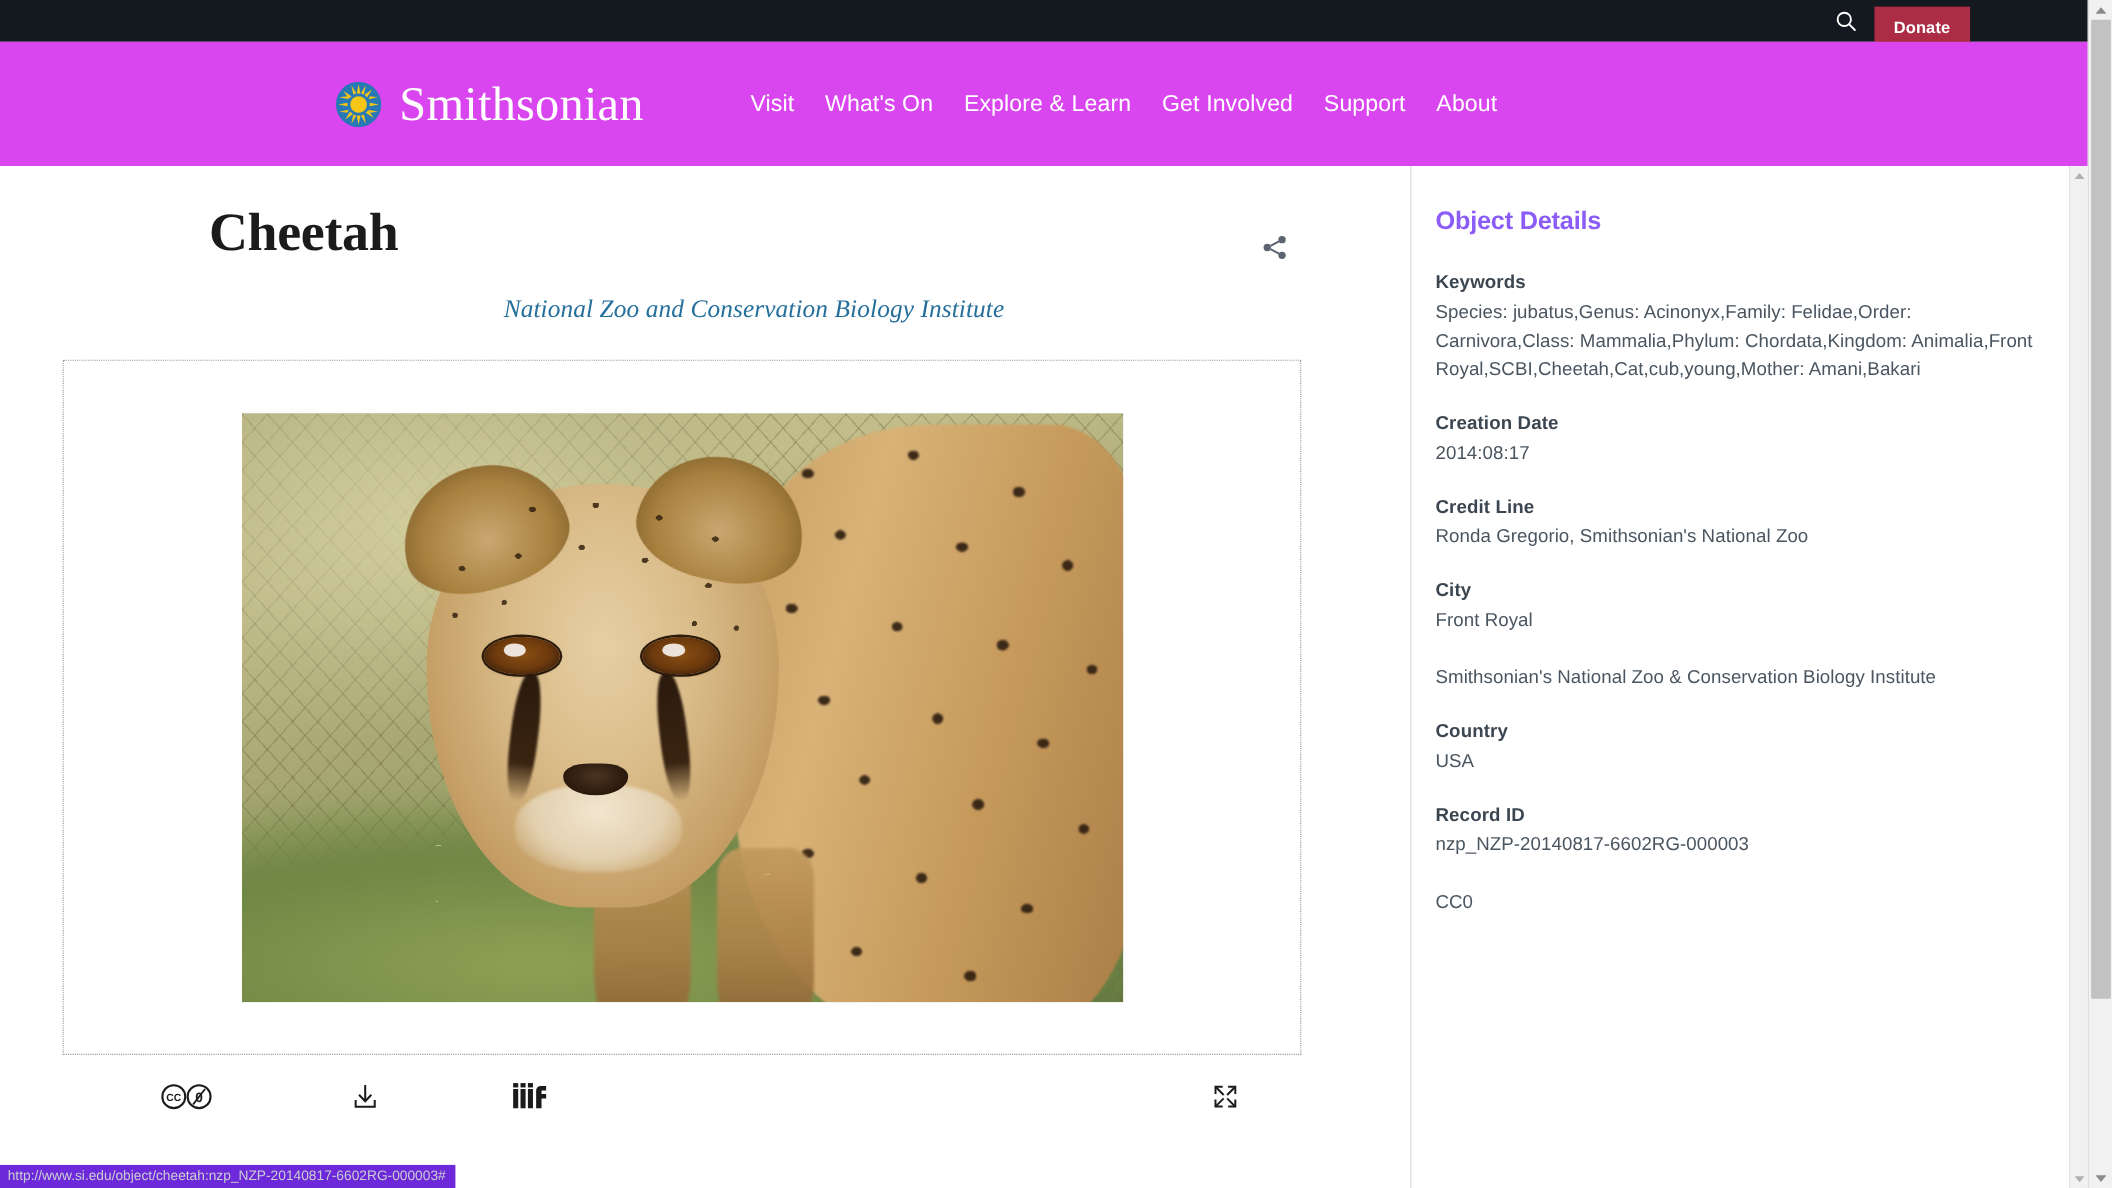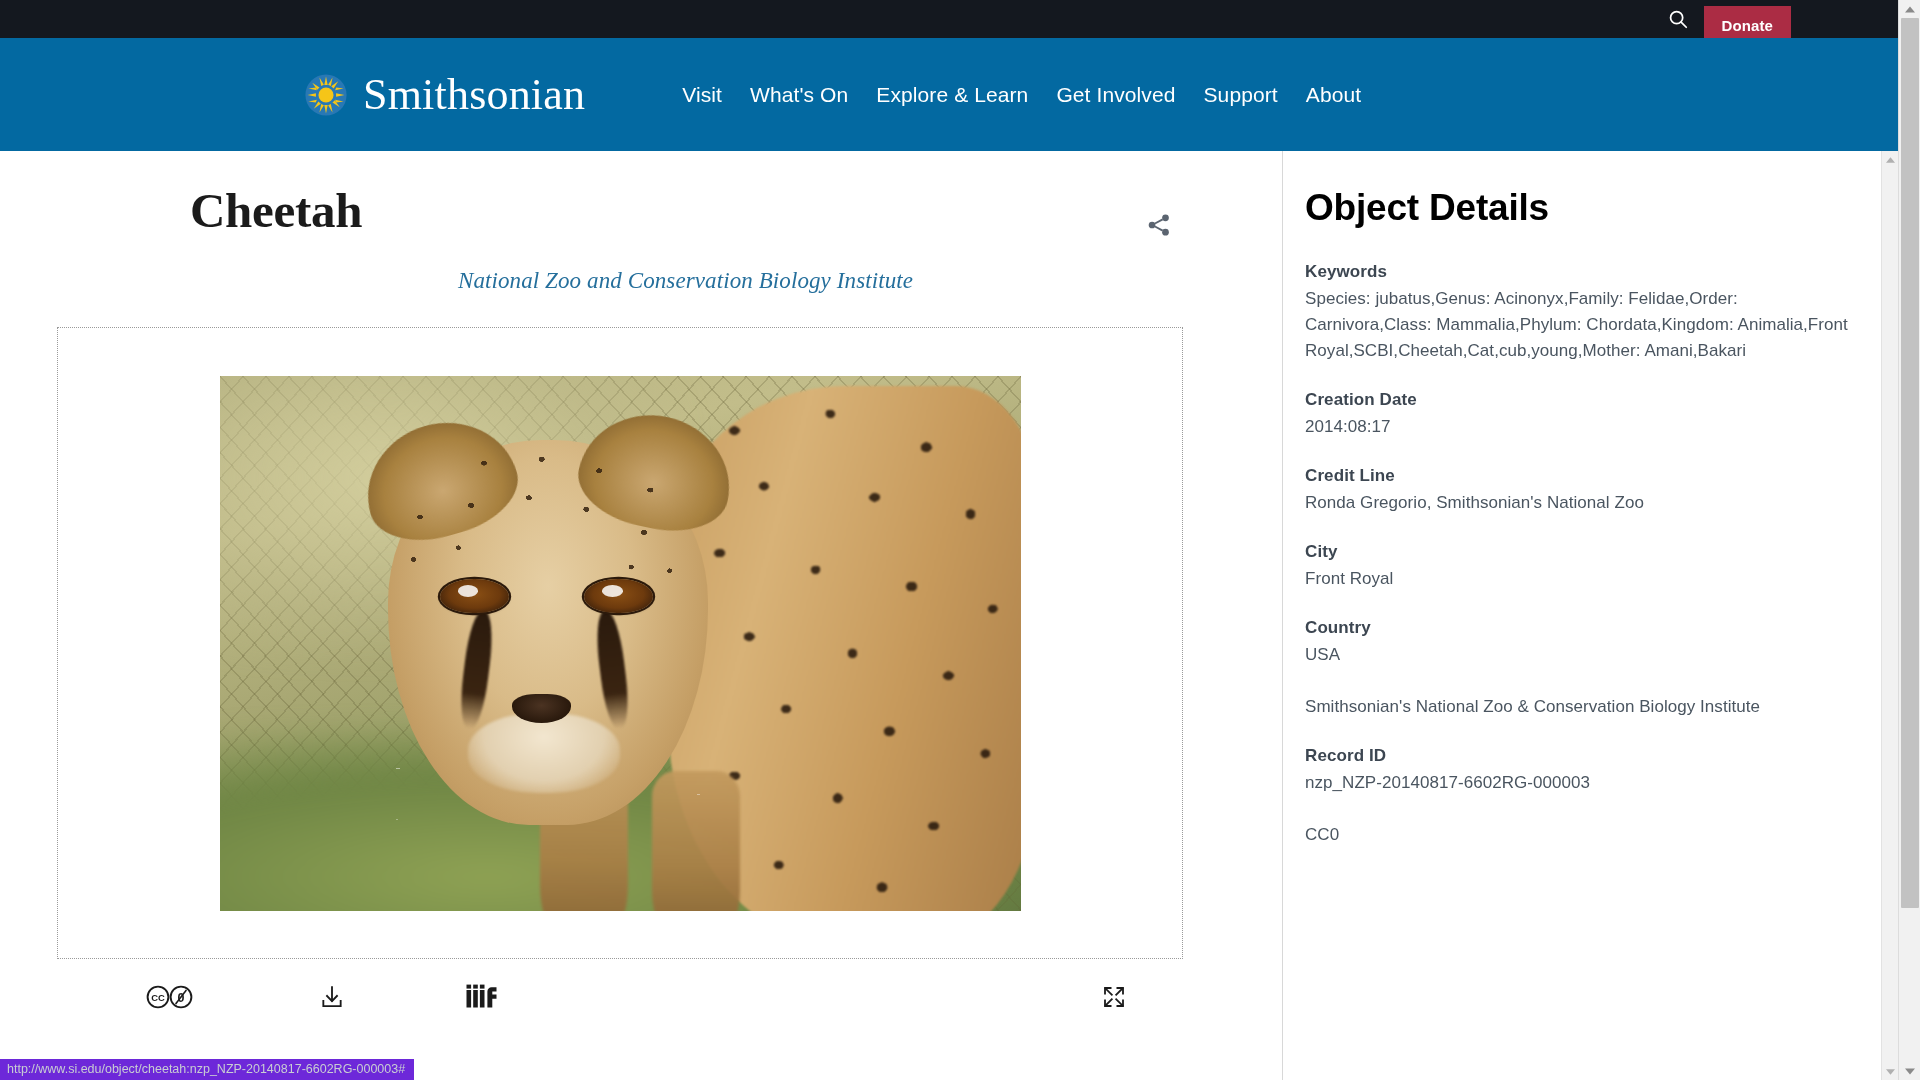--- a/index.html
+++ b/index.html
@@ -60,7 +60,7 @@
     top: 38px; left: 0;
     width: 1898px;
     height: 113px;
-    background: #0369a1;
+    background: #d946ef;
     display: flex;
     align-items: center;
   }

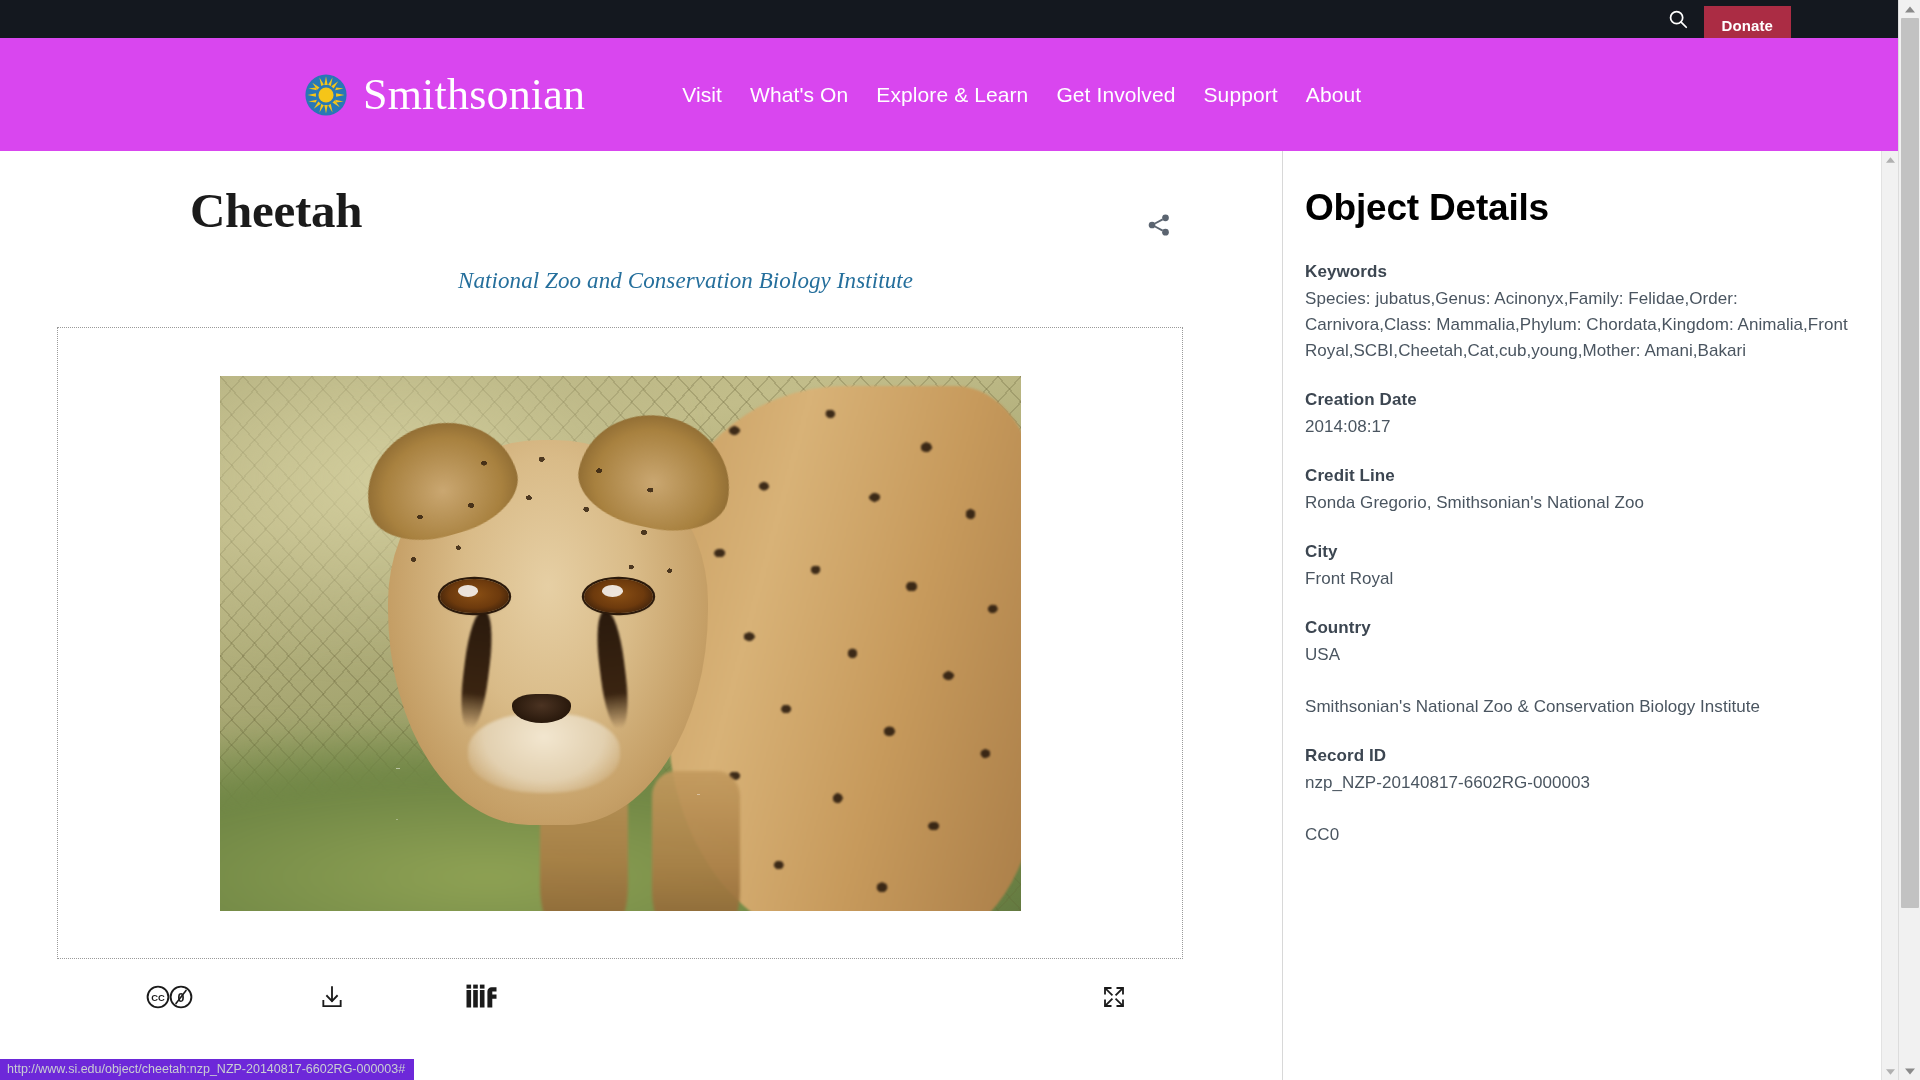--- a/index.html
+++ b/index.html
@@ -364,9 +364,9 @@
     overflow: hidden;
   }
   .details-title {
-    font-size: 37px;
+    font-size: 23px;
     font-weight: bold;
-    color: #000000;
+    color: #8b5cf6;
     letter-spacing: -.2px;
     margin-bottom: 33px;
   }

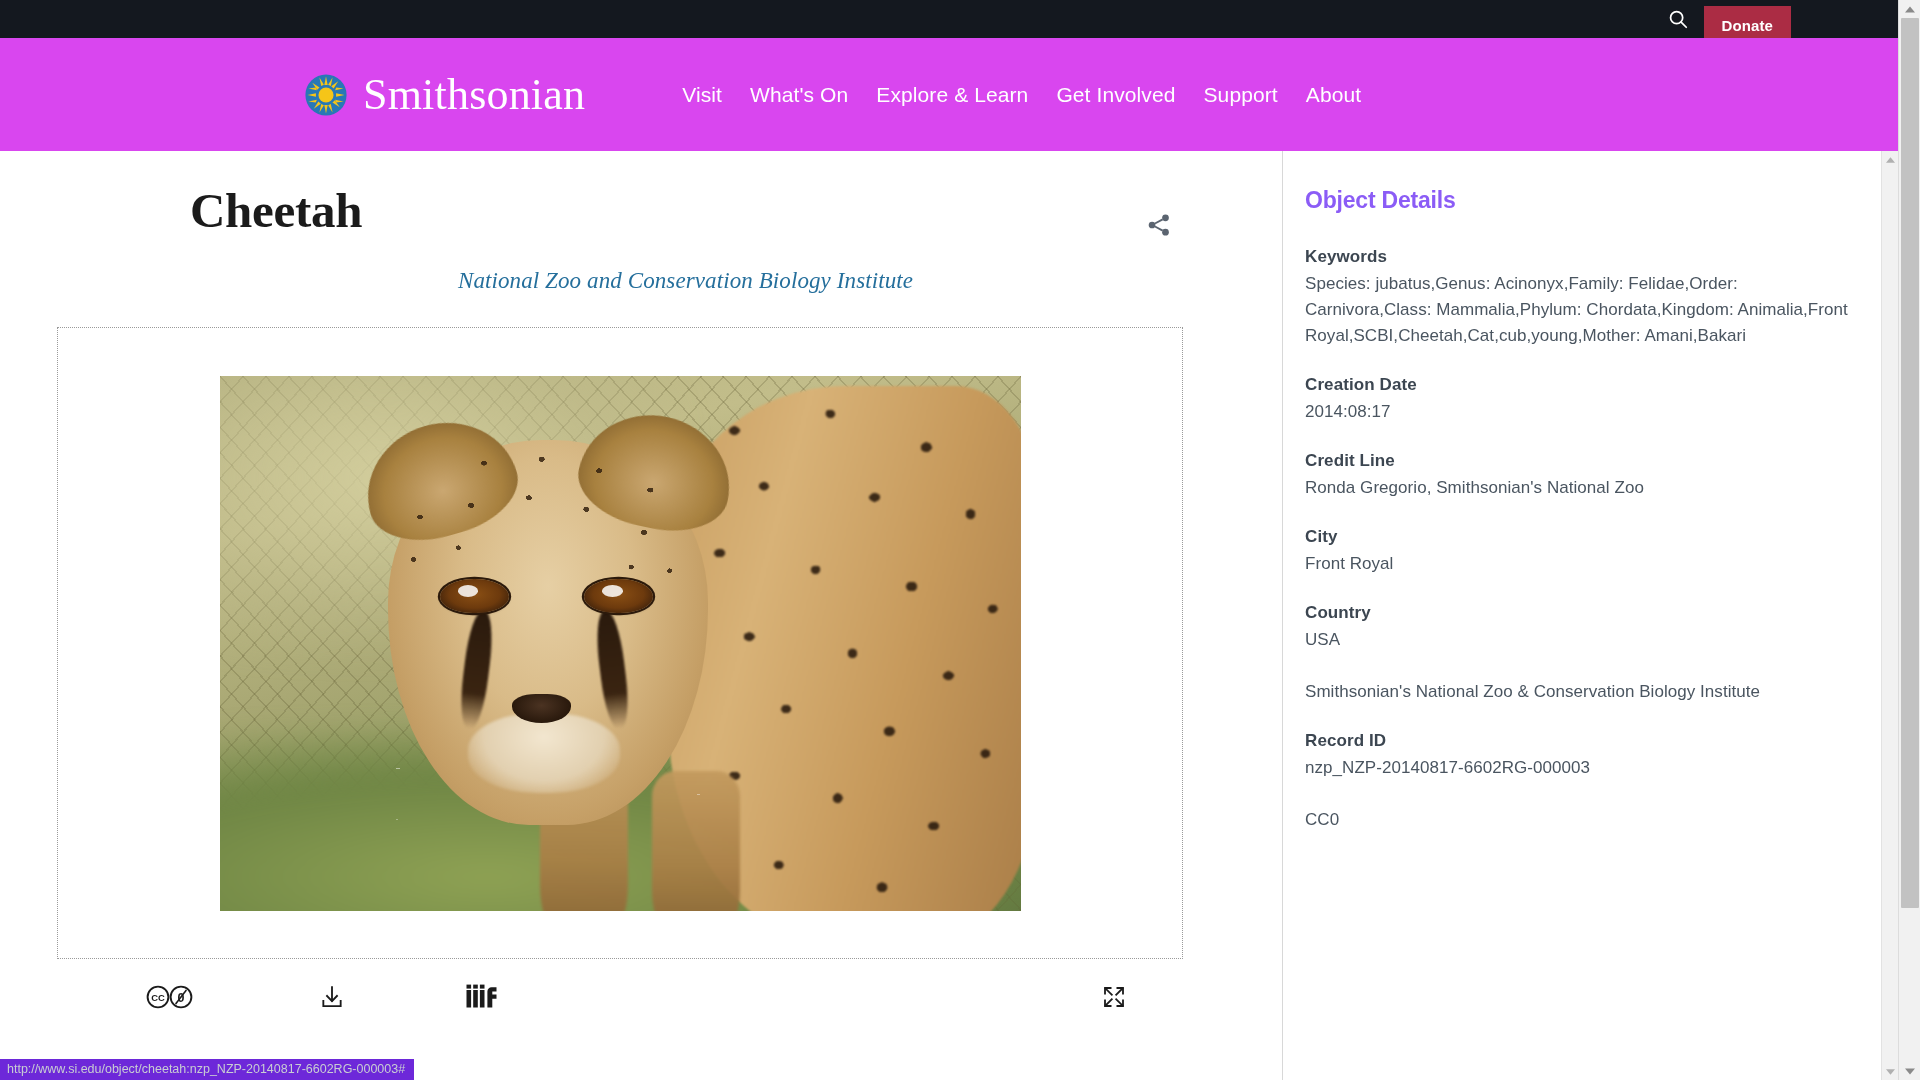--- a/index.html
+++ b/index.html
@@ -638,12 +638,12 @@
         </div>
 
         <div class="field">
+          <div class="field-value plain">Smithsonian's National Zoo &amp; Conservation Biology Institute</div>
+        </div>
+
+        <div class="field">
           <div class="field-label">Country</div>
           <div class="field-value">USA</div>
-        </div>
-
-        <div class="field">
-          <div class="field-value plain">Smithsonian's National Zoo &amp; Conservation Biology Institute</div>
         </div>
 
         <div class="field">

